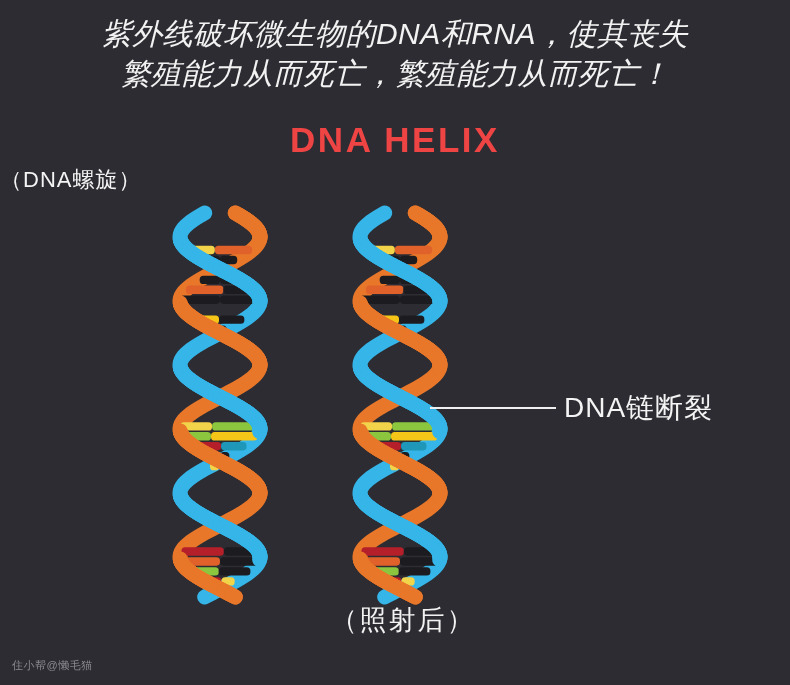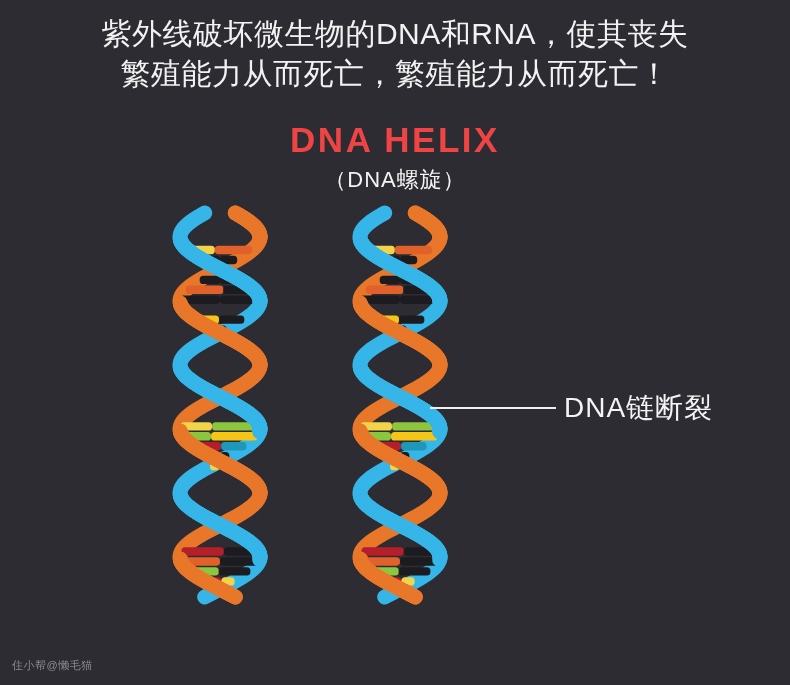--- a/index.html
+++ b/index.html
@@ -37,6 +37,7 @@
     line-height: 40px;
     letter-spacing: 0.5px;
     font-weight: 400;
+    font-style: italic;
   }
   .headline .hl-line { display: block; white-space: nowrap; }
 

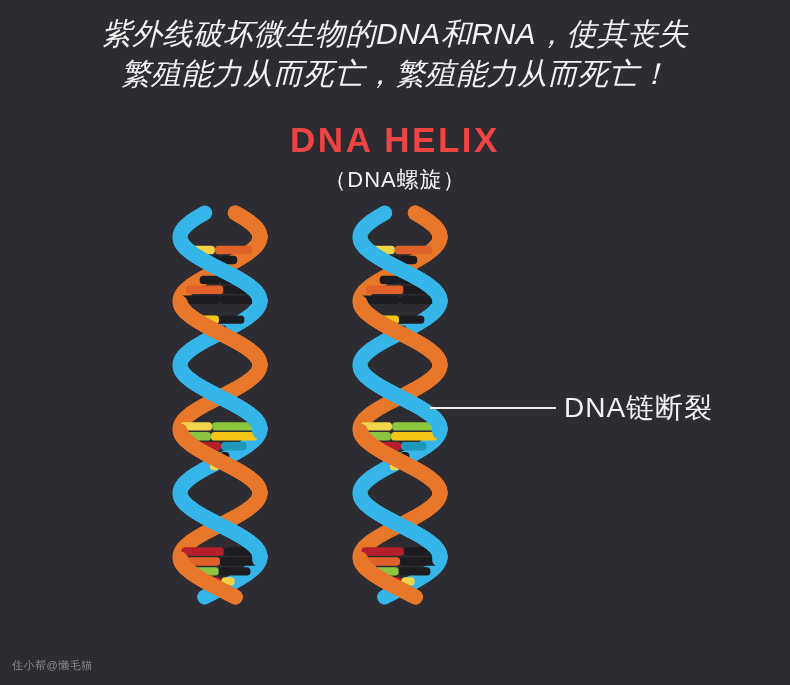--- a/index.html
+++ b/index.html
@@ -58,7 +58,6 @@
     left: 0;
     top: 165px;
     width: 790px;
-    text-align: center;
     color: #f4f4f4;
     font-size: 22px;
     font-weight: 400;

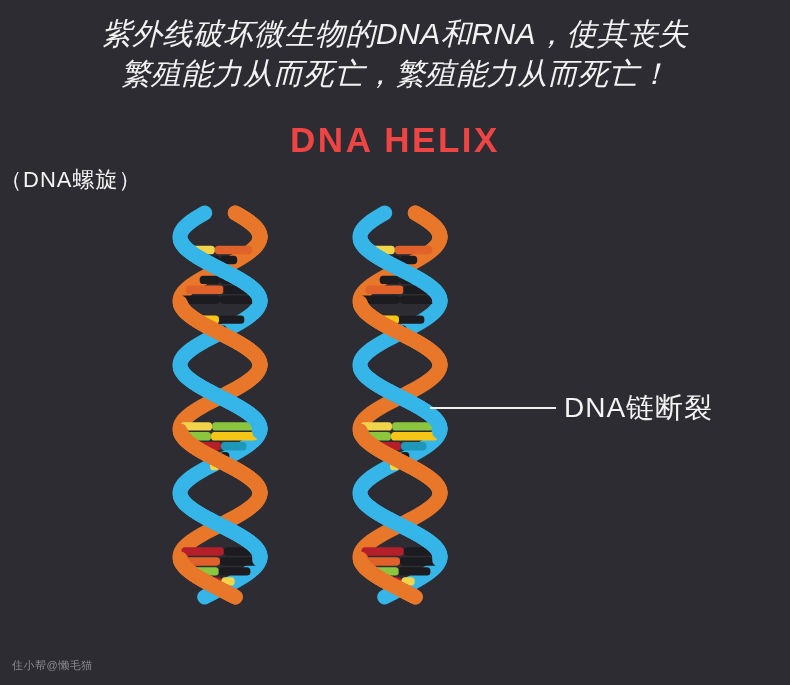--- a/index.html
+++ b/index.html
@@ -622,6 +622,7 @@
     <div class="callout-text" style="color: rgb(244, 244, 244);">DNA链断裂</div>
   </div>
 
+  <div class="caption" id="caption-after">（照射后）</div>
 
   <div class="watermark" style="color: rgb(155, 155, 161);">住小帮@懒毛猫</div>
 

